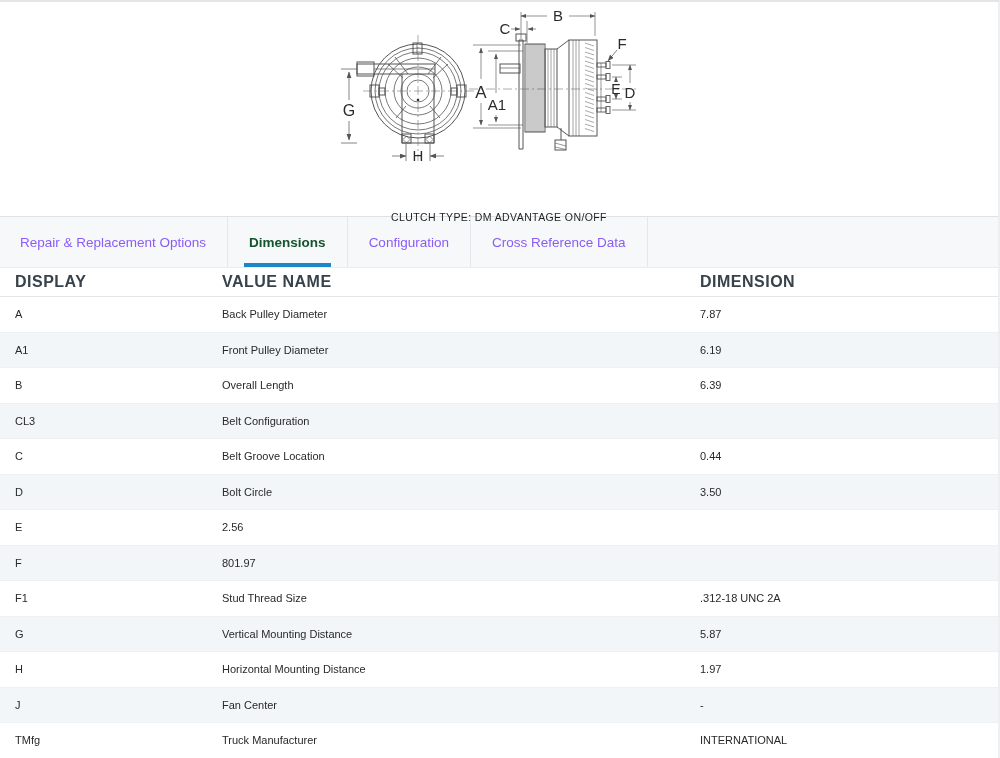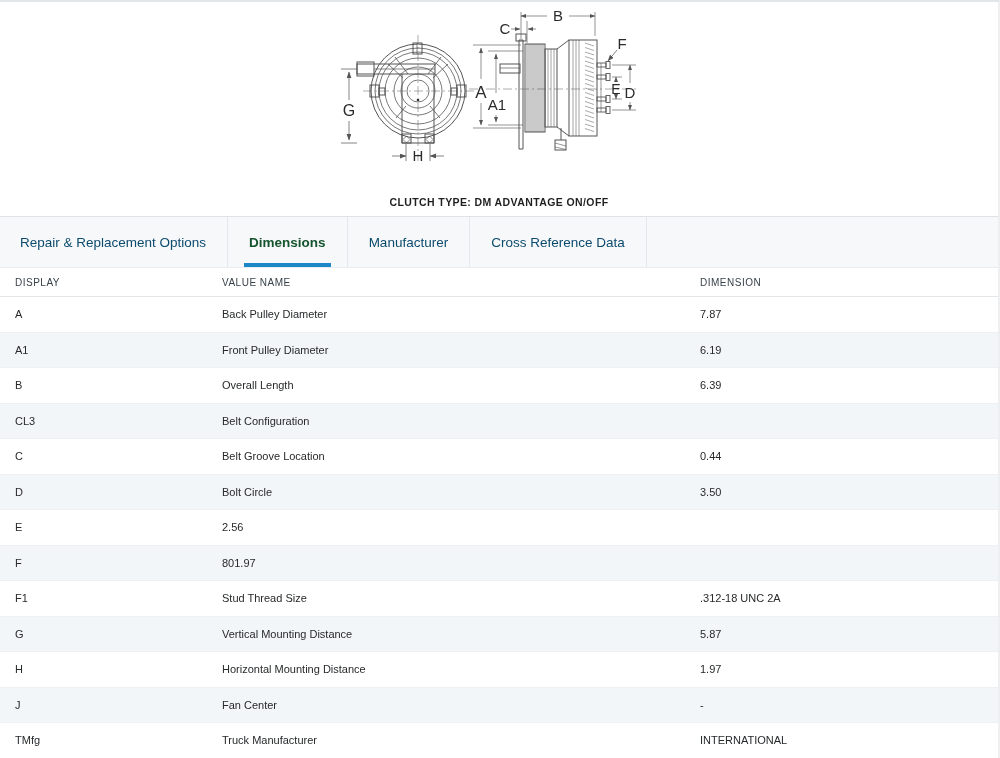--- a/index.html
+++ b/index.html
@@ -13,8 +13,8 @@
     align-items:center; justify-content:flex-start; }
   .diagram-wrap { width:340px; height:192px; margin-top:1px; }
   svg text { font-family:"Liberation Sans", sans-serif; fill:#2b2b2b; }
-  .caption { font-size:10.5px; font-weight:bold; letter-spacing:.4px;
-    color:#1f1f1f; margin-top:1px; }
+  .caption { font-size:10.5px; font-weight:normal; letter-spacing:.4px;
+    color:#1f1f1f; margin-top:16px; }
 
   
   .tabs { height:52px; border-top:1px solid #dde2e5; border-bottom:1px solid #e9edef;

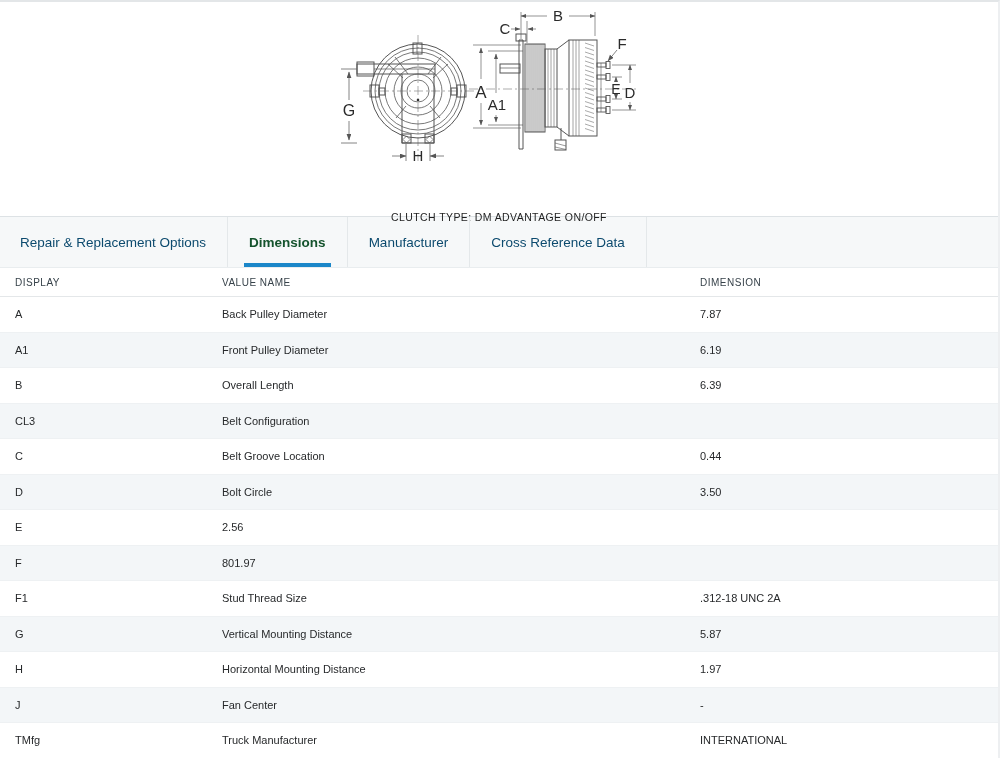--- a/index.html
+++ b/index.html
@@ -20,7 +20,7 @@
   .tabs { height:52px; border-top:1px solid #dde2e5; border-bottom:1px solid #e9edef;
     background:#f6f8f9; display:flex; align-items:stretch; }
   .tab { position:relative; display:flex; align-items:center; padding:0 21px;
-    font-size:13.5px; color:#0c4a6e; cursor:pointer; border-right:1px solid #e4e8ea; }
+    font-size:13.5px; color:#8b5cf6; cursor:pointer; border-right:1px solid #e4e8ea; }
   .tab:first-child { padding-left:20px; }
   .tab.active { color:#14532d; font-weight:bold;text-align:right; }
   .tab.active .underline { position:absolute; left:16px; right:16px; bottom:0;

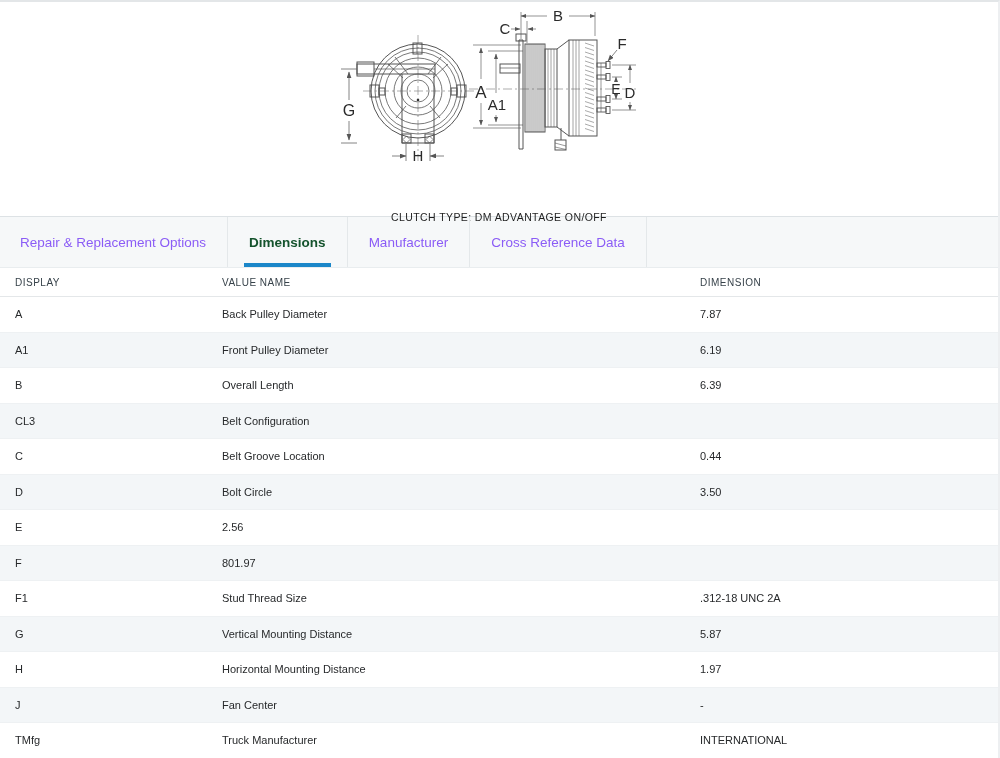--- a/index.html
+++ b/index.html
@@ -173,7 +173,7 @@
       <span class="underline"></span>
     </div>
     <div class="tab">
-      <span>Manufacturer</span>
+      <span>Configuration</span>
     </div>
     <div class="tab">
       <span>Cross Reference Data</span>

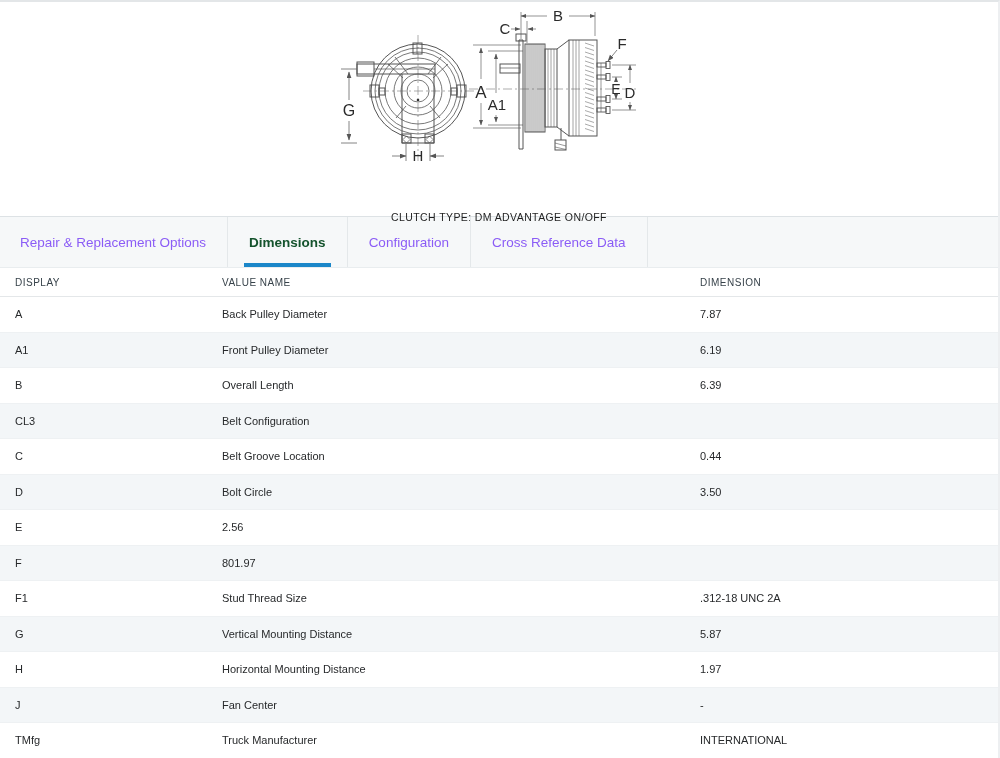--- a/index.html
+++ b/index.html
@@ -30,7 +30,7 @@
   .spec-table { width:100%; }
   .thead, .trow { display:grid; grid-template-columns:207px 478px auto;
     padding-left:15px; align-items:center; }
-  .thead { height:29px; font-size:10px; font-weight:normal; letter-spacing:.5px;
+  .thead { height:29px; font-size:16px; font-weight:bold; letter-spacing:.5px;
     color:#37424a; border-bottom:1px solid #e4e7e9; background:#fff; }
   .trow { height:35.5px; font-size:11px; font-weight:500; color:#27292b;
     background:#fff; border-bottom:1px solid #eef1f3; }

